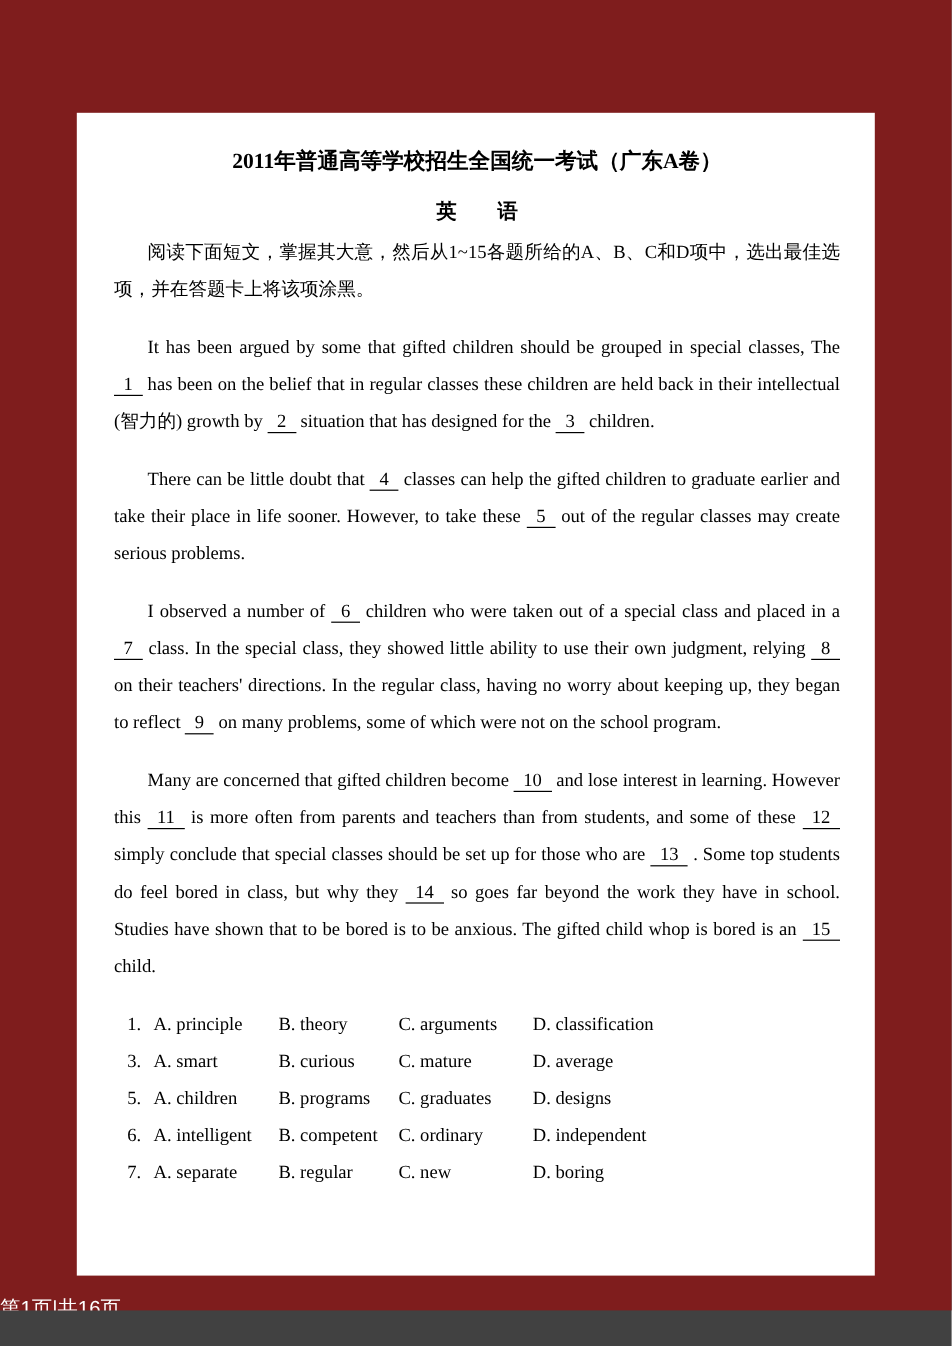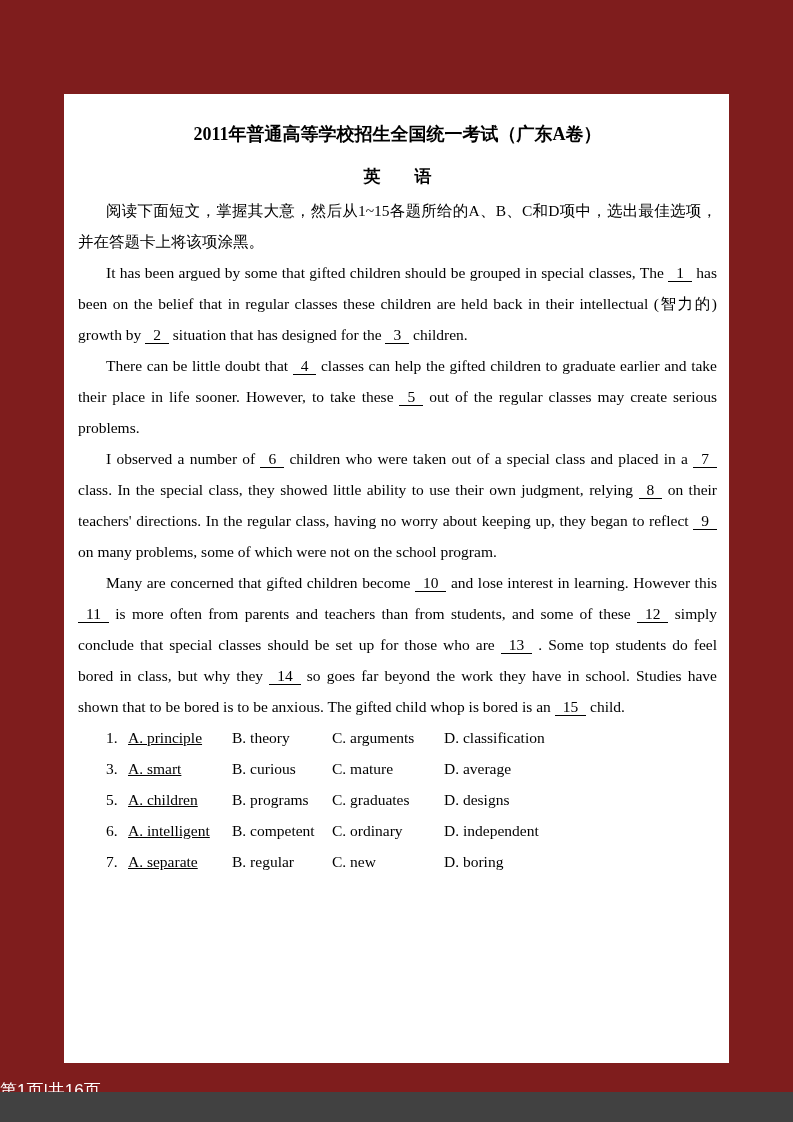--- a/index.html
+++ b/index.html
@@ -61,7 +61,7 @@
     line-height: 31px;
     text-align: justify;
     text-indent: 28px;
-    margin: 0;
+    margin: 17px;
   }
   .instructions { margin-top: 6px; }
   .blank {

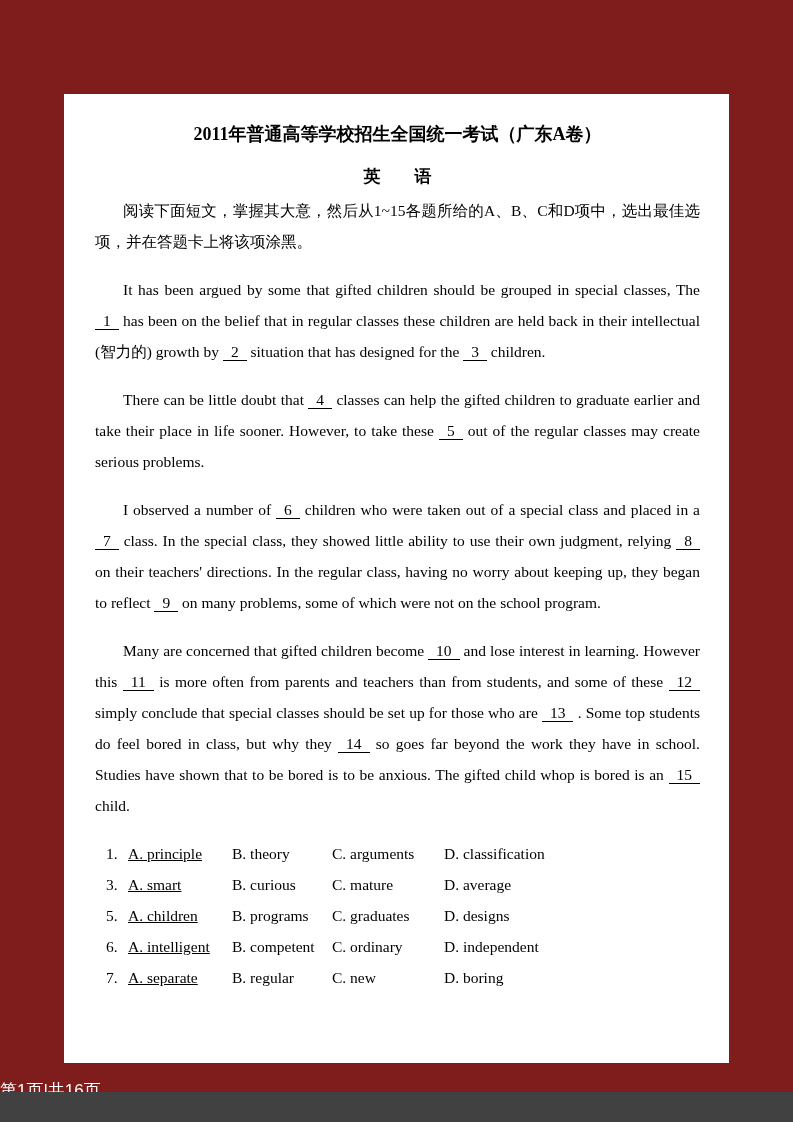--- a/index.html
+++ b/index.html
@@ -77,7 +77,7 @@
   }
   .opt-num { display: inline-block; width: 22px; }
   .choice  { display: inline-block; }
-  .c0 { width: 104px; text-decoration: underline; }
+  .c0 { width: 104px; }
   .c1 { width: 100px; }
   .c2 { width: 112px; }
   .footer {

